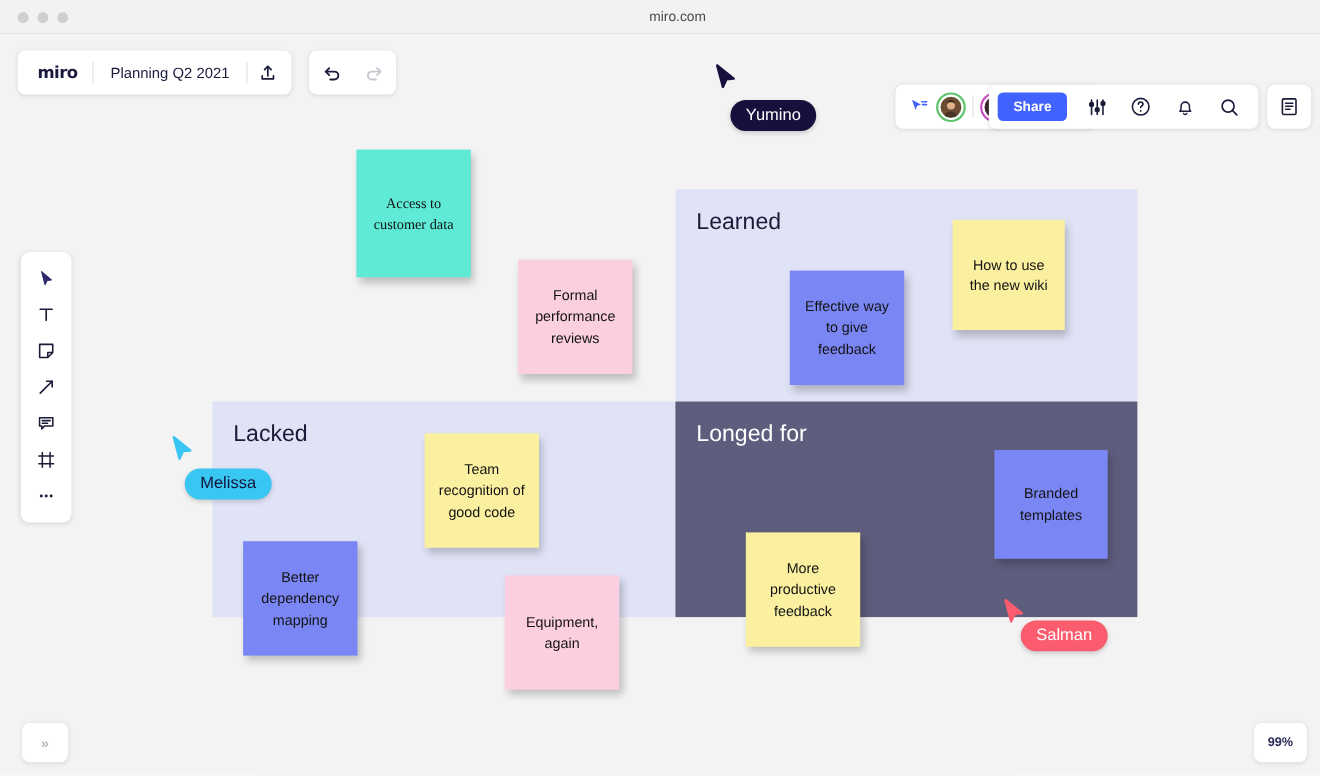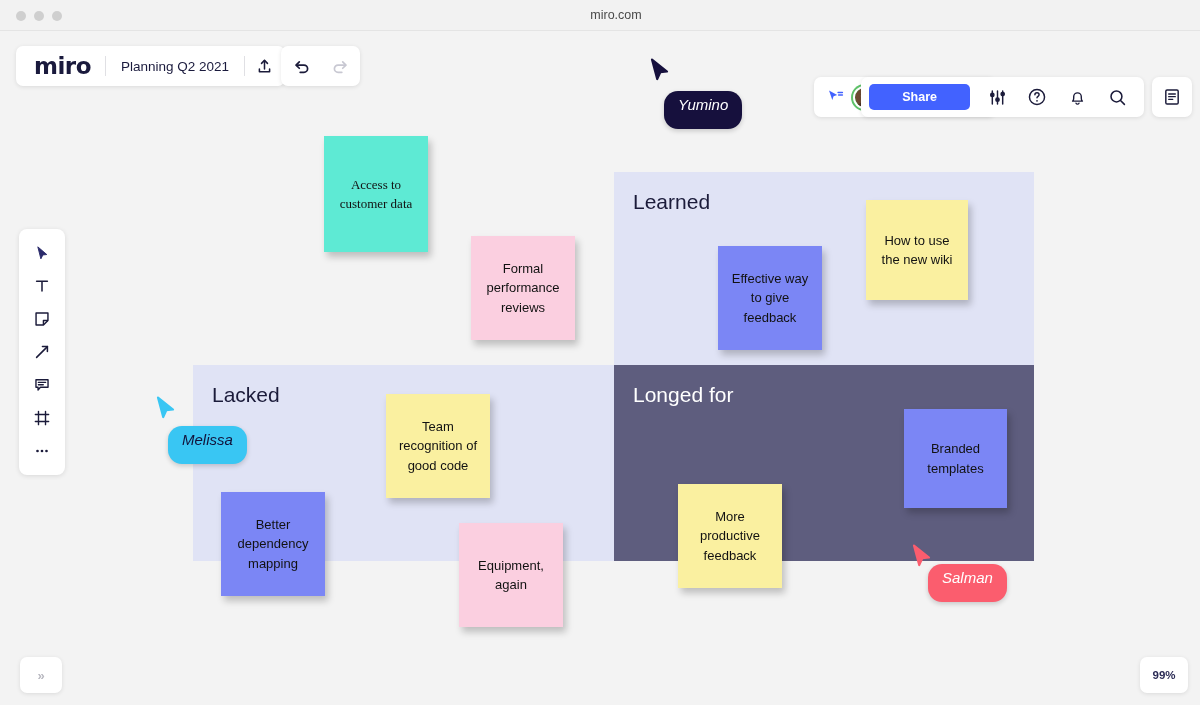--- a/index.html
+++ b/index.html
@@ -53,7 +53,7 @@
   }
   .miro-logo {
     padding: 0 14px 0 16px;
-    font-size: 23px; font-weight: 700; letter-spacing: -0.5px;
+    font-size: 15px; font-weight: 700; letter-spacing: -0.5px;
     color: #1a1a3d;
     font-family: "DejaVu Sans", sans-serif;
   }

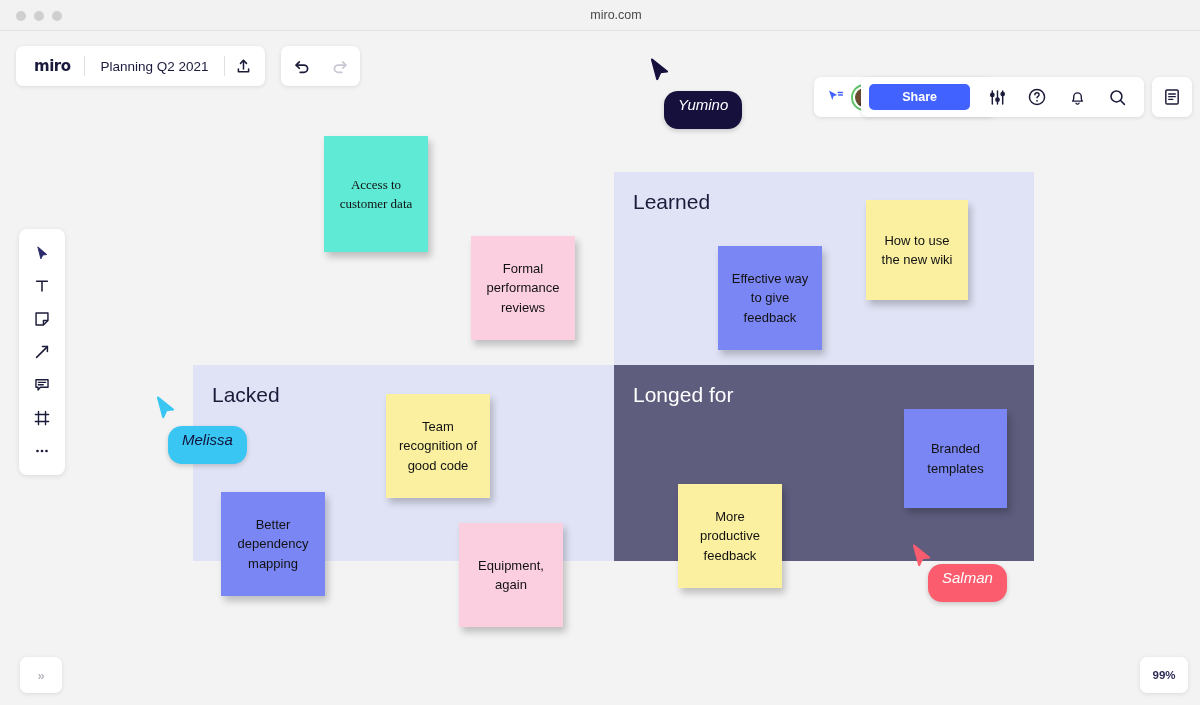--- a/index.html
+++ b/index.html
@@ -180,12 +180,11 @@
   .cursor-label {
     position: absolute;
     border-radius: 14px;
-    padding: 5px 14px 16px;
+    padding: 5px 14px 6px;
     font-size: 15px;
     white-space: nowrap;
     box-shadow: 0 2px 5px rgba(0,0,0,0.18);
     font-family: "Liberation Sans", sans-serif;
-    font-style: italic;
   }
 
   

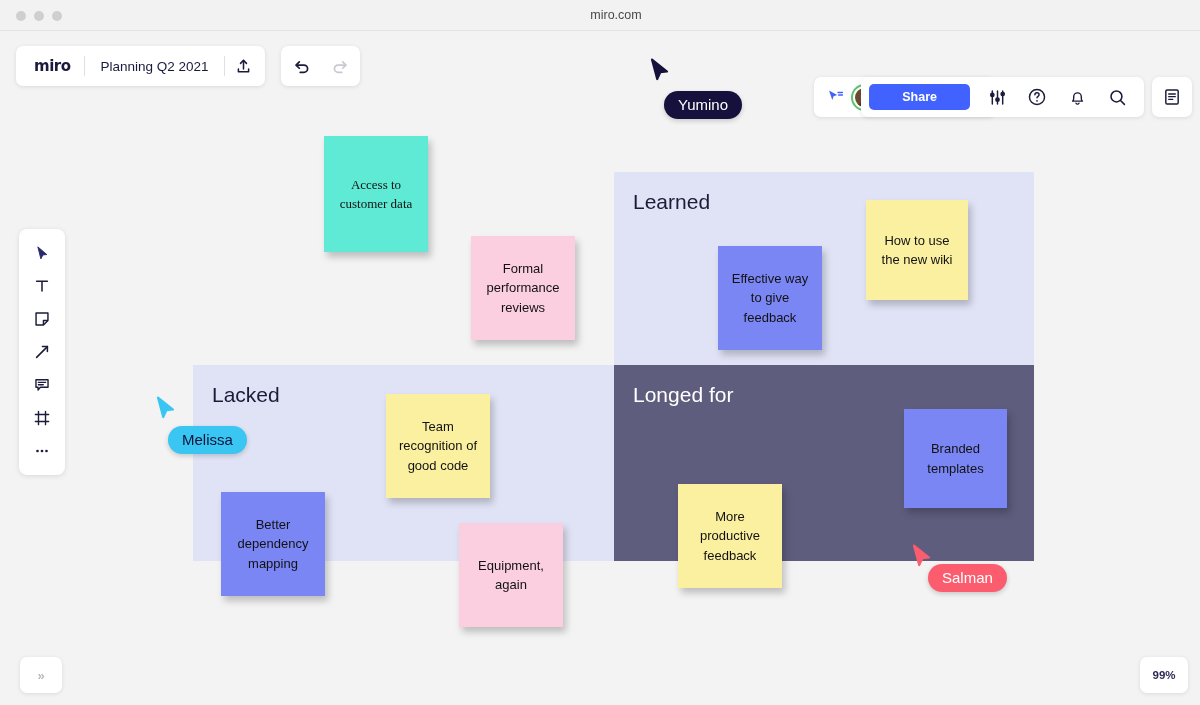--- a/index.html
+++ b/index.html
@@ -112,7 +112,7 @@
   .share-btn {
     background: #4262ff; color: #fff;
     font-size: 12.5px; font-weight: 700;
-    padding: 6px 33px; border-radius: 5px;
+    padding: 6px 14px; border-radius: 5px;
     border: none; cursor: pointer; margin-right: 6px;
     font-family: "Liberation Sans", sans-serif;
   }

